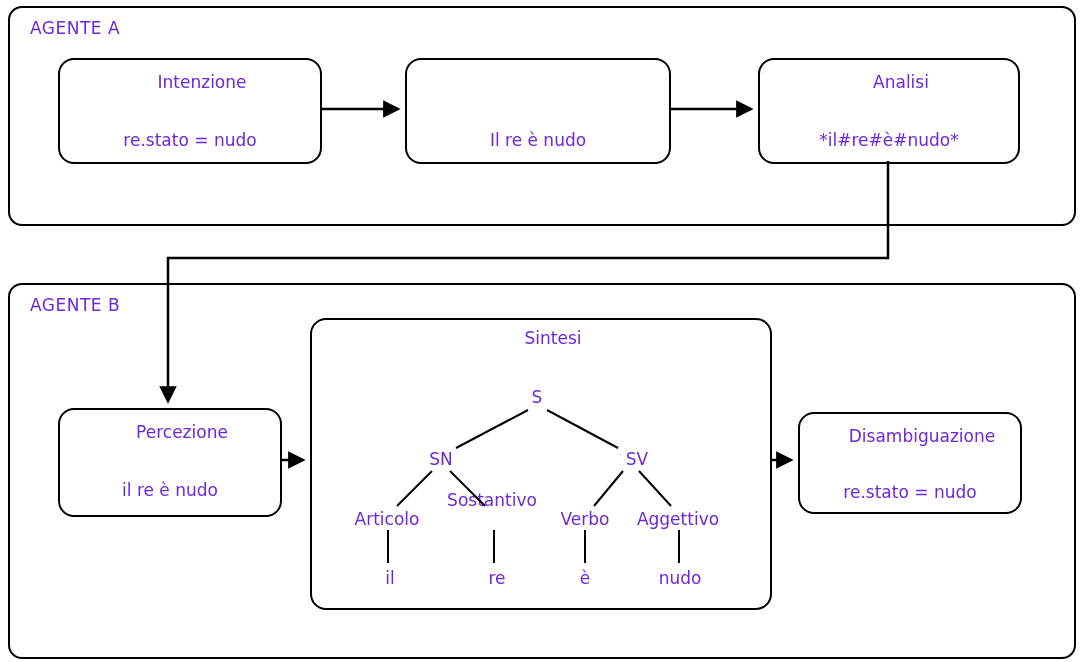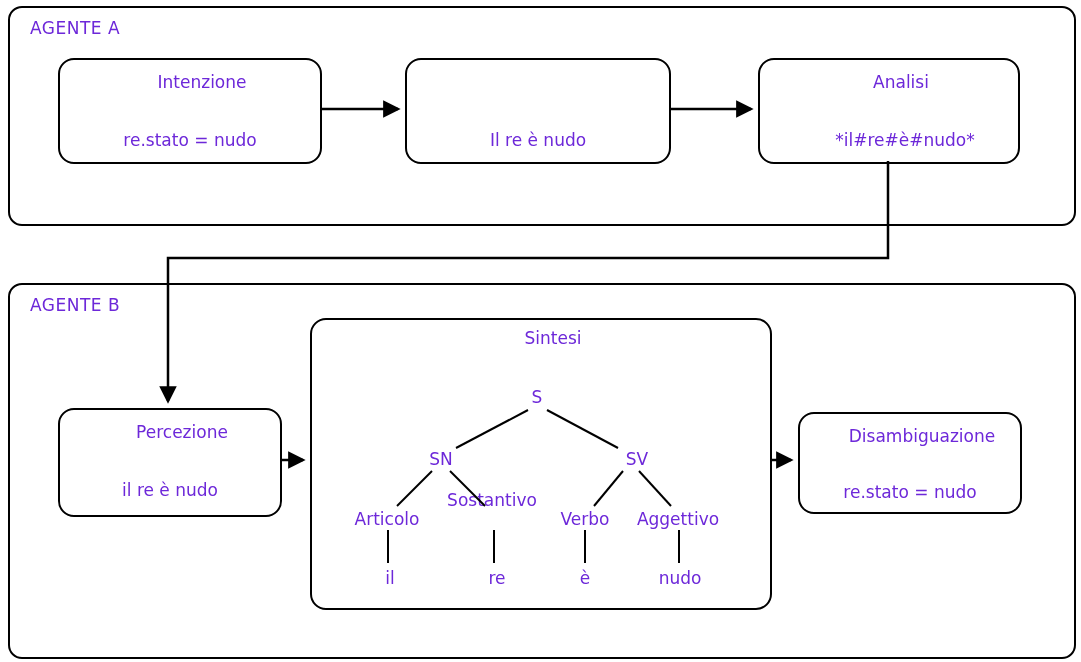--- a/index.html
+++ b/index.html
@@ -86,7 +86,7 @@
 
   <div class="box" style="left:758px; top:58px; width:258px; height:102px;">
     <div class="title">Analisi</div>
-    <div class="value" style="top:70px;padding-left:16px;">*il#re#è#nudo*</div>
+    <div class="value" style="top:70px;">*il#re#è#nudo*</div>
   </div>
 
   <div class="container" style="left:8px; top:283px; width:1064px; height:372px;">

